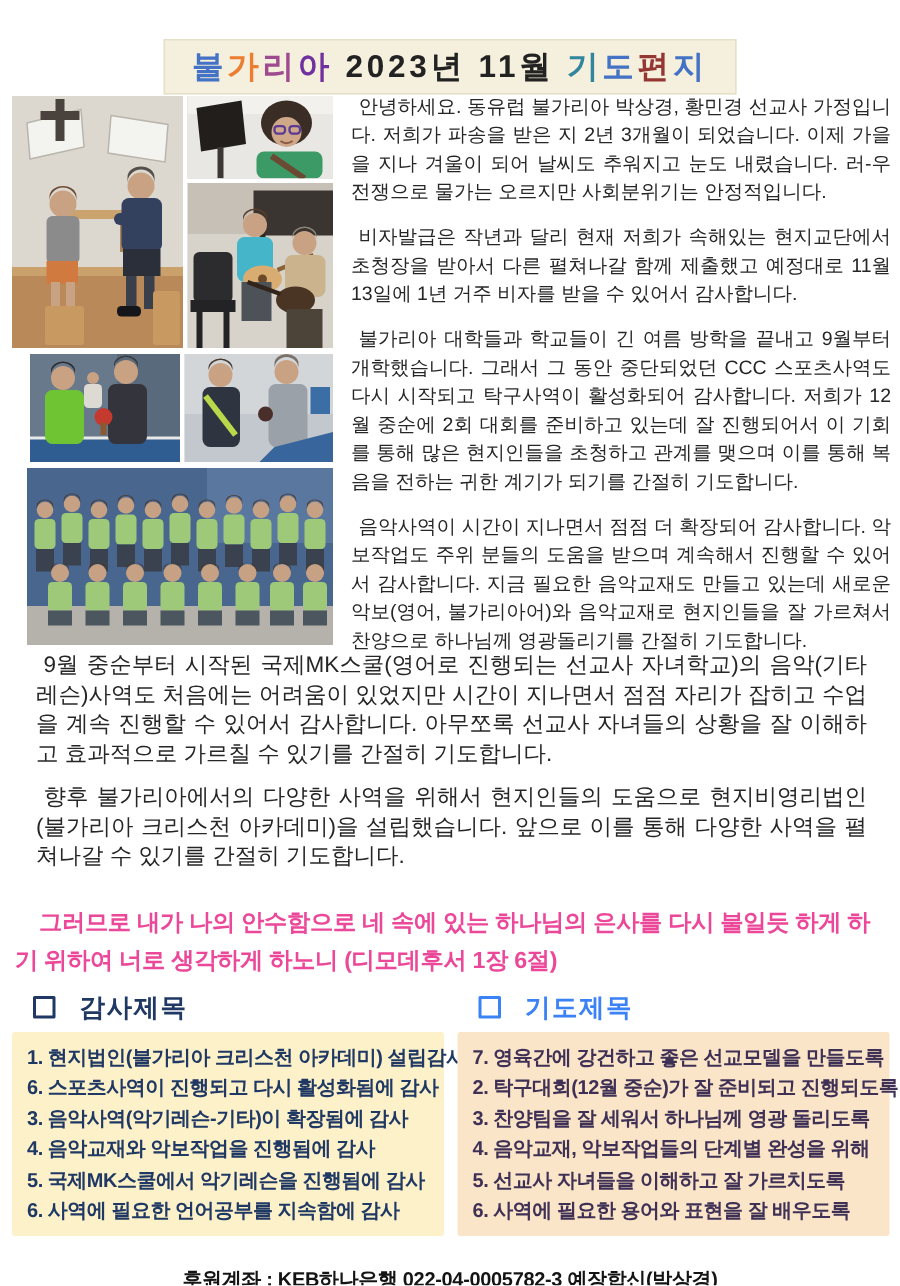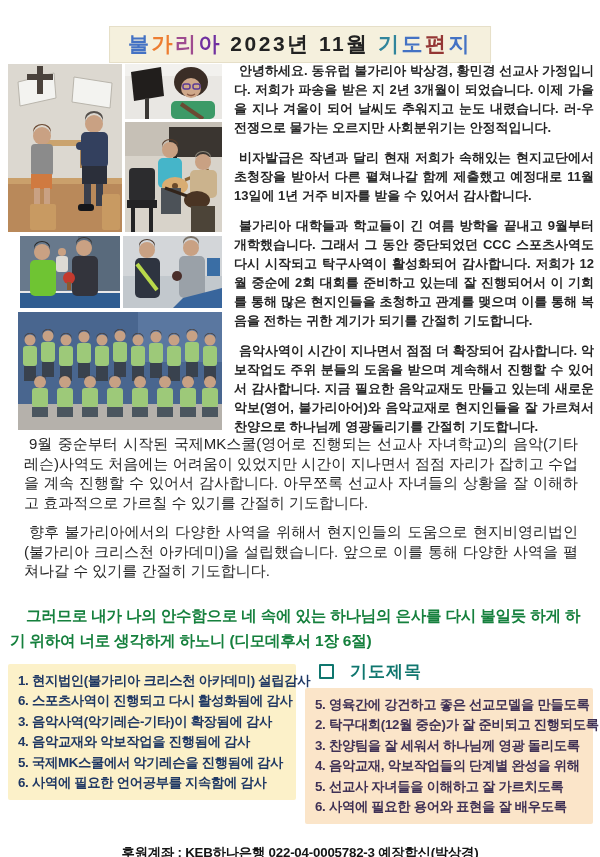--- a/index.html
+++ b/index.html
@@ -23,7 +23,7 @@
   .phF{left:10px;top:248px;width:204px;height:118px;}
 
   
-  .col-right{position:absolute;left:234px;top:61px;width:360px;font-weight:bold;}
+  .col-right{position:absolute;left:234px;top:61px;width:360px;}
   .col-right p{margin:0 0 11px;font-size:13px;line-height:19px;text-align:justify;text-indent:5px;}
 
   

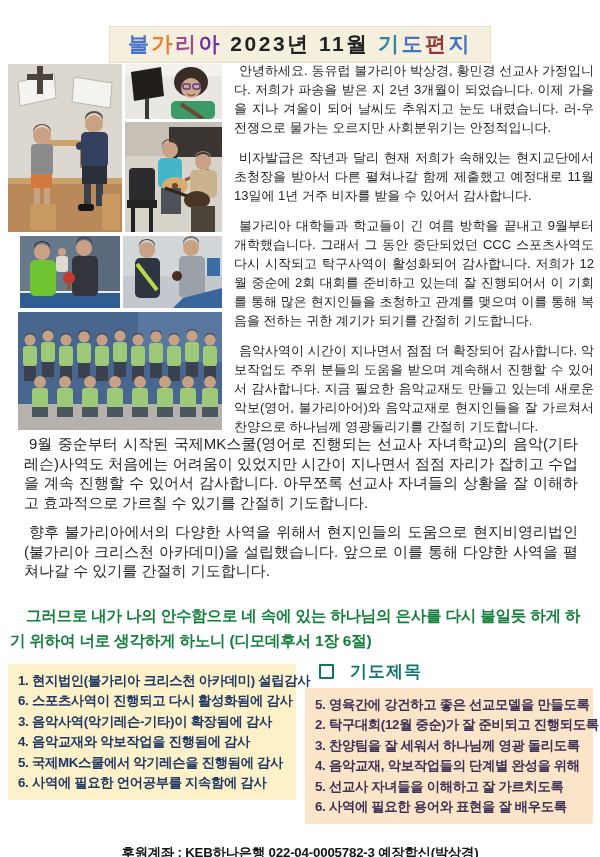--- a/index.html
+++ b/index.html
@@ -31,7 +31,7 @@
   .full-col p{margin:0 16px 10px;font-size:15px;line-height:19.5px;text-align:justify;text-indent:5px;}
 
   .verse{position:absolute;left:10px;top:603px;width:578px;font-size:15.5px;font-weight:bold;
-         line-height:25px;color:#15803d;text-indent:16px;letter-spacing:-0.2px;}
+         line-height:25px;color:#ec4899;text-indent:16px;letter-spacing:-0.2px;}
 
   
   .bottom{position:absolute;left:8px;top:659px;width:586px;}

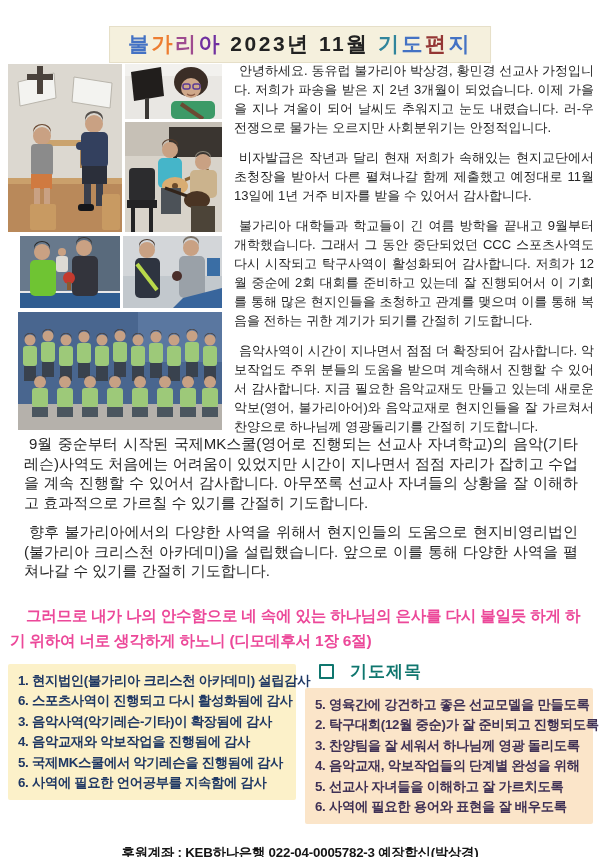--- a/index.html
+++ b/index.html
@@ -223,6 +223,10 @@
 
   <div class="bottom">
     <div class="bcol left">
+      <div class="sec-head" style="color: rgb(31, 56, 100);">
+        <span class="sq"></span>
+        <span>감사제목</span>
+      </div>
       <div class="box" style="background: rgb(252, 241, 201); color: rgb(31, 56, 100);">
           <div class="titem">1. 현지법인(불가리아 크리스천 아카데미) 설립감사</div>
           <div class="titem">6. 스포츠사역이 진행되고 다시 활성화됨에 감사</div>

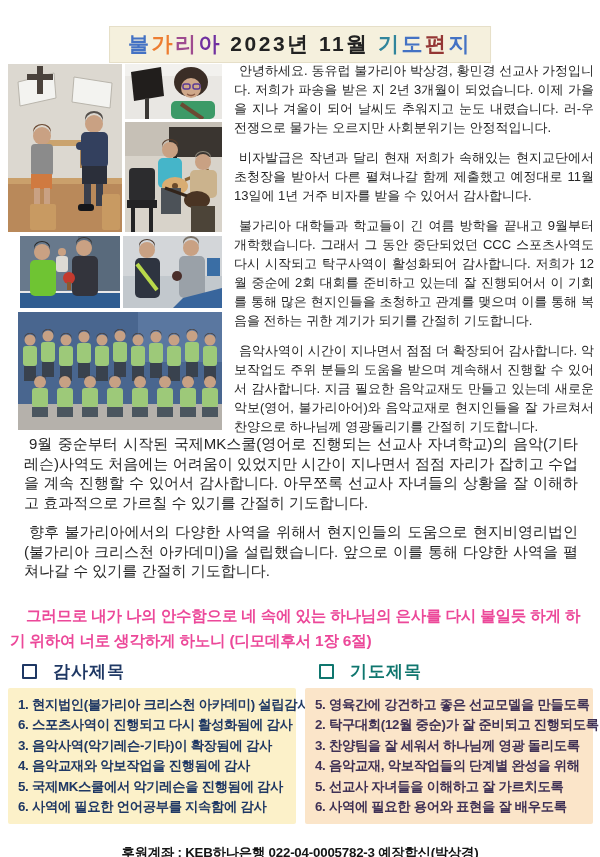--- a/index.html
+++ b/index.html
@@ -237,7 +237,7 @@
         </div>
     </div>
     <div class="bcol right">
-      <div class="sec-head" style="color: #0f766e;">
+      <div class="sec-head" style="color: #3b82f6;">
         <span class="sq"></span>
         <span>기도제목</span>
       </div>

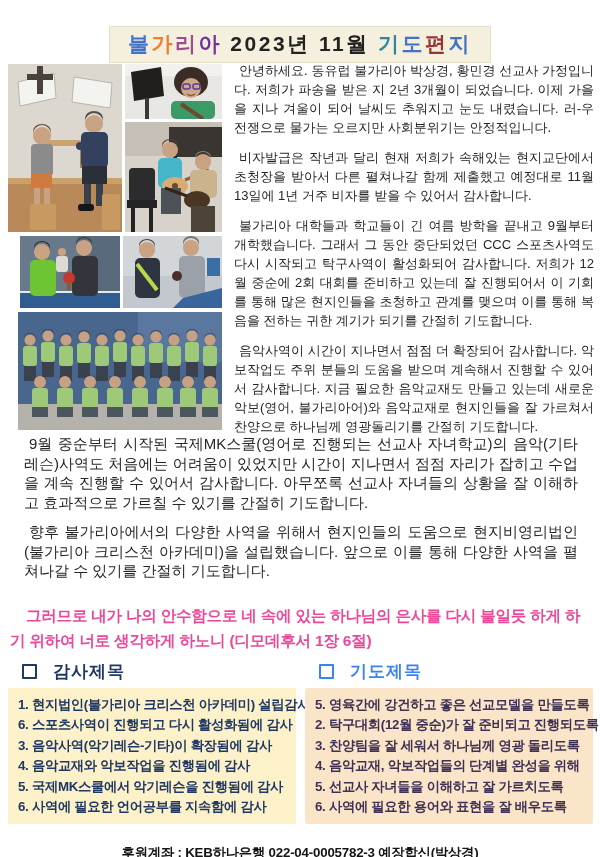--- a/index.html
+++ b/index.html
@@ -242,7 +242,7 @@
         <span>기도제목</span>
       </div>
       <div class="box" style="background: rgb(251, 229, 201); color: rgb(63, 49, 85);">
-          <div class="titem">5. 영육간에 강건하고 좋은 선교모델을 만들도록</div>
+          <div class="titem">7. 영육간에 강건하고 좋은 선교모델을 만들도록</div>
           <div class="titem">2. 탁구대회(12월 중순)가 잘 준비되고 진행되도록</div>
           <div class="titem">3. 찬양팀을 잘 세워서 하나님께 영광 돌리도록</div>
           <div class="titem">4. 음악교재, 악보작업들의 단계별 완성을 위해</div>

